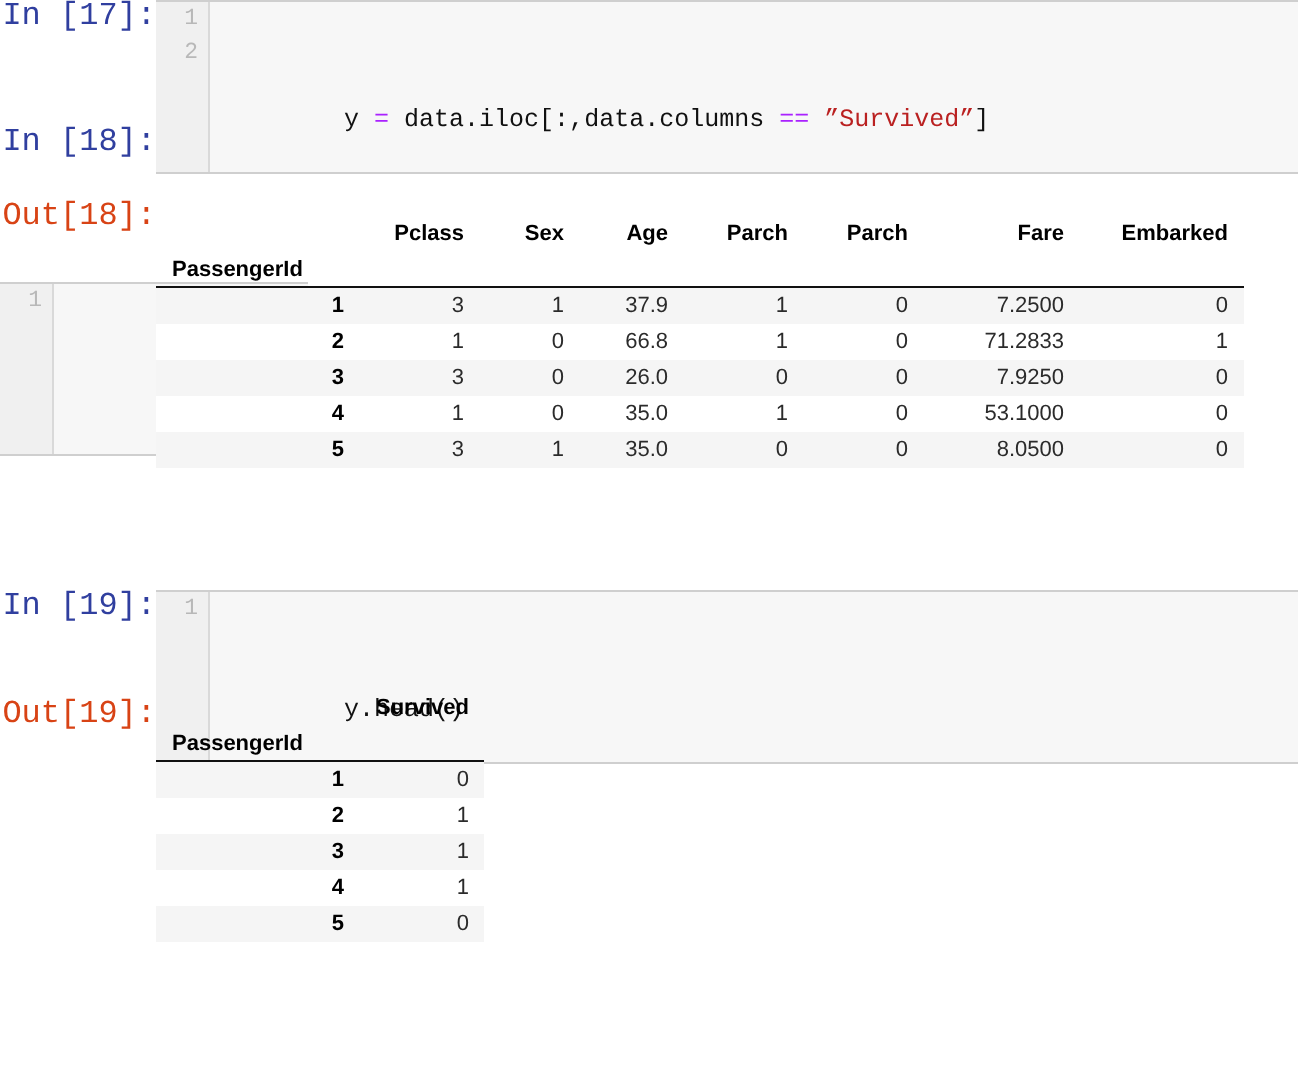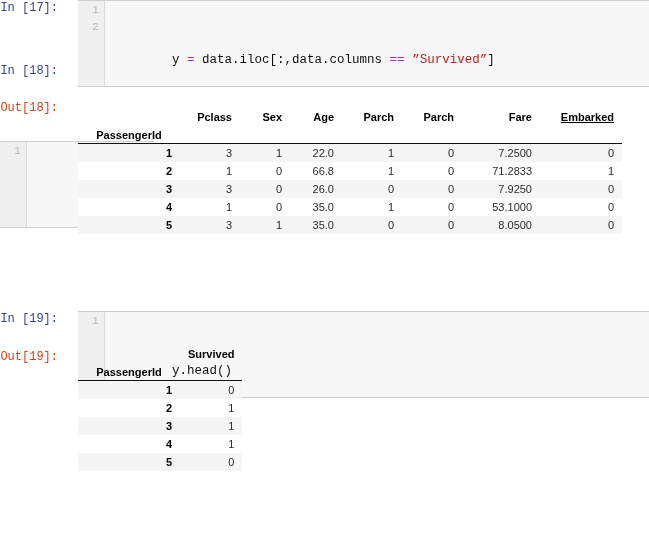--- a/index.html
+++ b/index.html
@@ -27,10 +27,10 @@
     width: 78px;
     flex: 0 0 78px;
     text-align: right;
-    padding-right: 20px;
+    padding-right: 0;
     box-sizing: border-box;
     font-family: "Liberation Mono", monospace;
-    font-size: 12px;
+    font-size: 16px;
     line-height: 17px;
     color: #303F9F;
     white-space: pre;

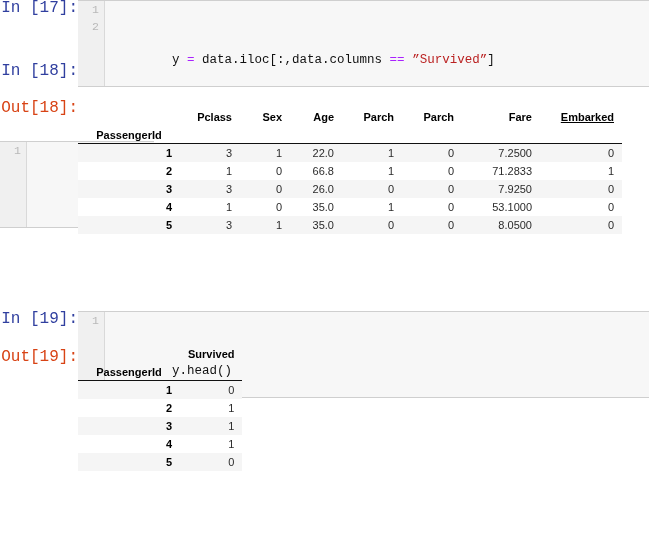--- a/index.html
+++ b/index.html
@@ -170,7 +170,7 @@
         <th style="min-width: 44px;">Parch</th>
         <th style="min-width: 44px;">Parch</th>
         <th style="min-width: 62px;">Fare</th>
-        <th style="min-width: 66px; text-decoration: underline;">Embarked</th>
+        <th style="min-width: 66px;">Embarked</th>
       </tr>
       <tr class="idxname">
         <th class="idxlabel">PassengerId</th>

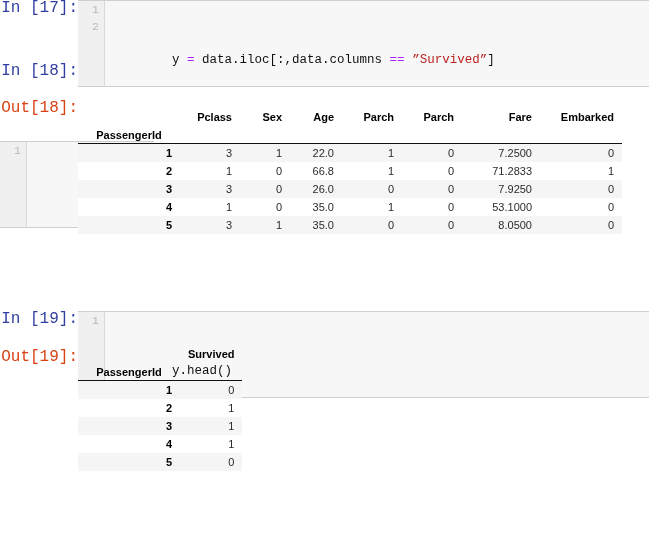--- a/index.html
+++ b/index.html
@@ -106,7 +106,7 @@
     padding-top: 4px;
   }
   table.df thead tr.idxname th.idxlabel {
-    text-align: center;
+    text-align: left;
   }
   table.df thead tr.idxname {
     border-bottom: 1.6px solid #111111;

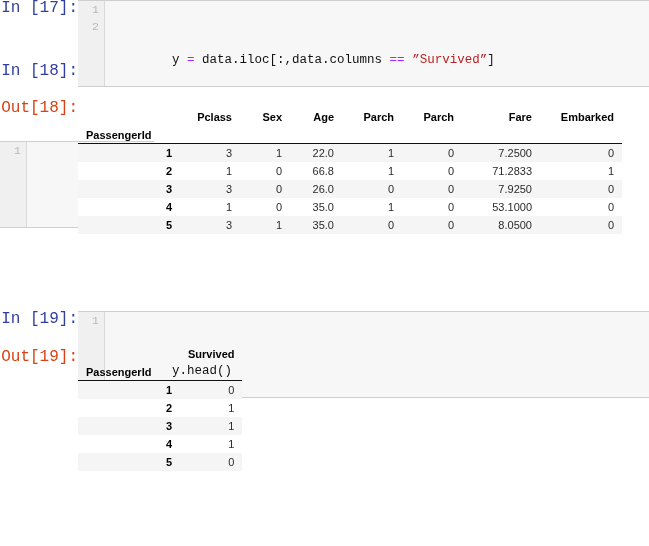--- a/index.html
+++ b/index.html
@@ -188,7 +188,7 @@
         <th class="rowidx">1</th>
         <td>3</td>
         <td>1</td>
-        <td>22.0</td>
+        <td>37.9</td>
         <td>1</td>
         <td>0</td>
         <td>7.2500</td>

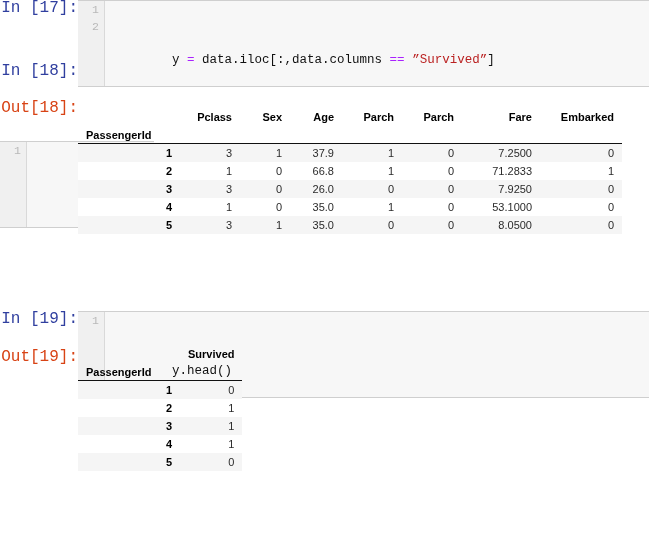--- a/index.html
+++ b/index.html
@@ -238,7 +238,7 @@
   </table>
 </div>
 
-<div class="cell-row" style="top:311px;">
+<div class="cell-row" style="top:295px;">
   <div class="prompt">In [19]:</div>
   <div class="input-area">
     <div class="gutter">

